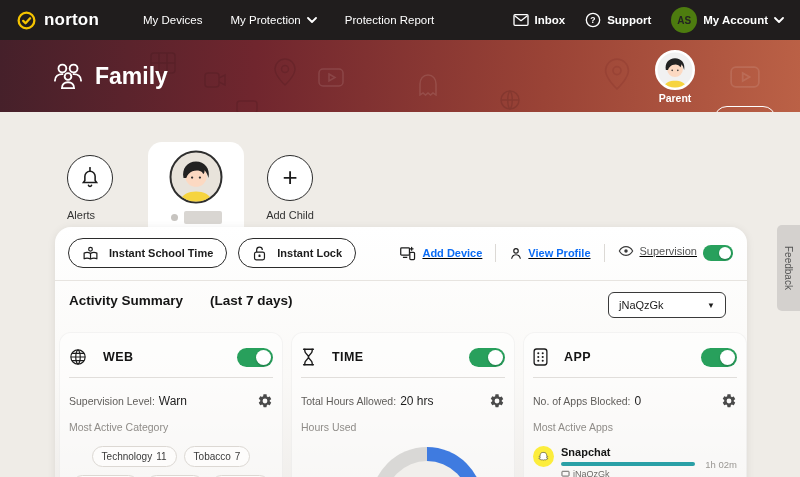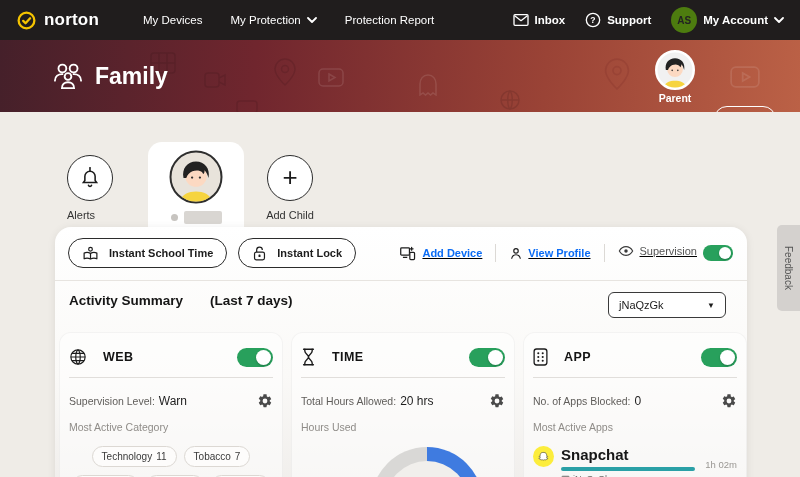--- a/index.html
+++ b/index.html
@@ -103,7 +103,7 @@
   .app-icon{width:21px;height:21px;border-radius:50%;background:var(--norton-yellow,#ffe33a);
     display:flex;align-items:center;justify-content:center;flex:none;background:#fced3c;}
   .app-mid{flex:1;margin-left:7px;min-width:0;}
-  .app-name{font-size:15px;font-weight:bold;color:#161616;}
+  .app-name{font-size:11px;font-weight:bold;color:#161616;}
   .usage-bar{height:4px;border-radius:2px;background:var(--bar-teal,#2aa0a6);margin-top:4px;}
   .device-row{display:flex;align-items:center;gap:3px;margin-top:3px;}
   .device-row .dname{font-size:9px;color:#6d6b68;}

